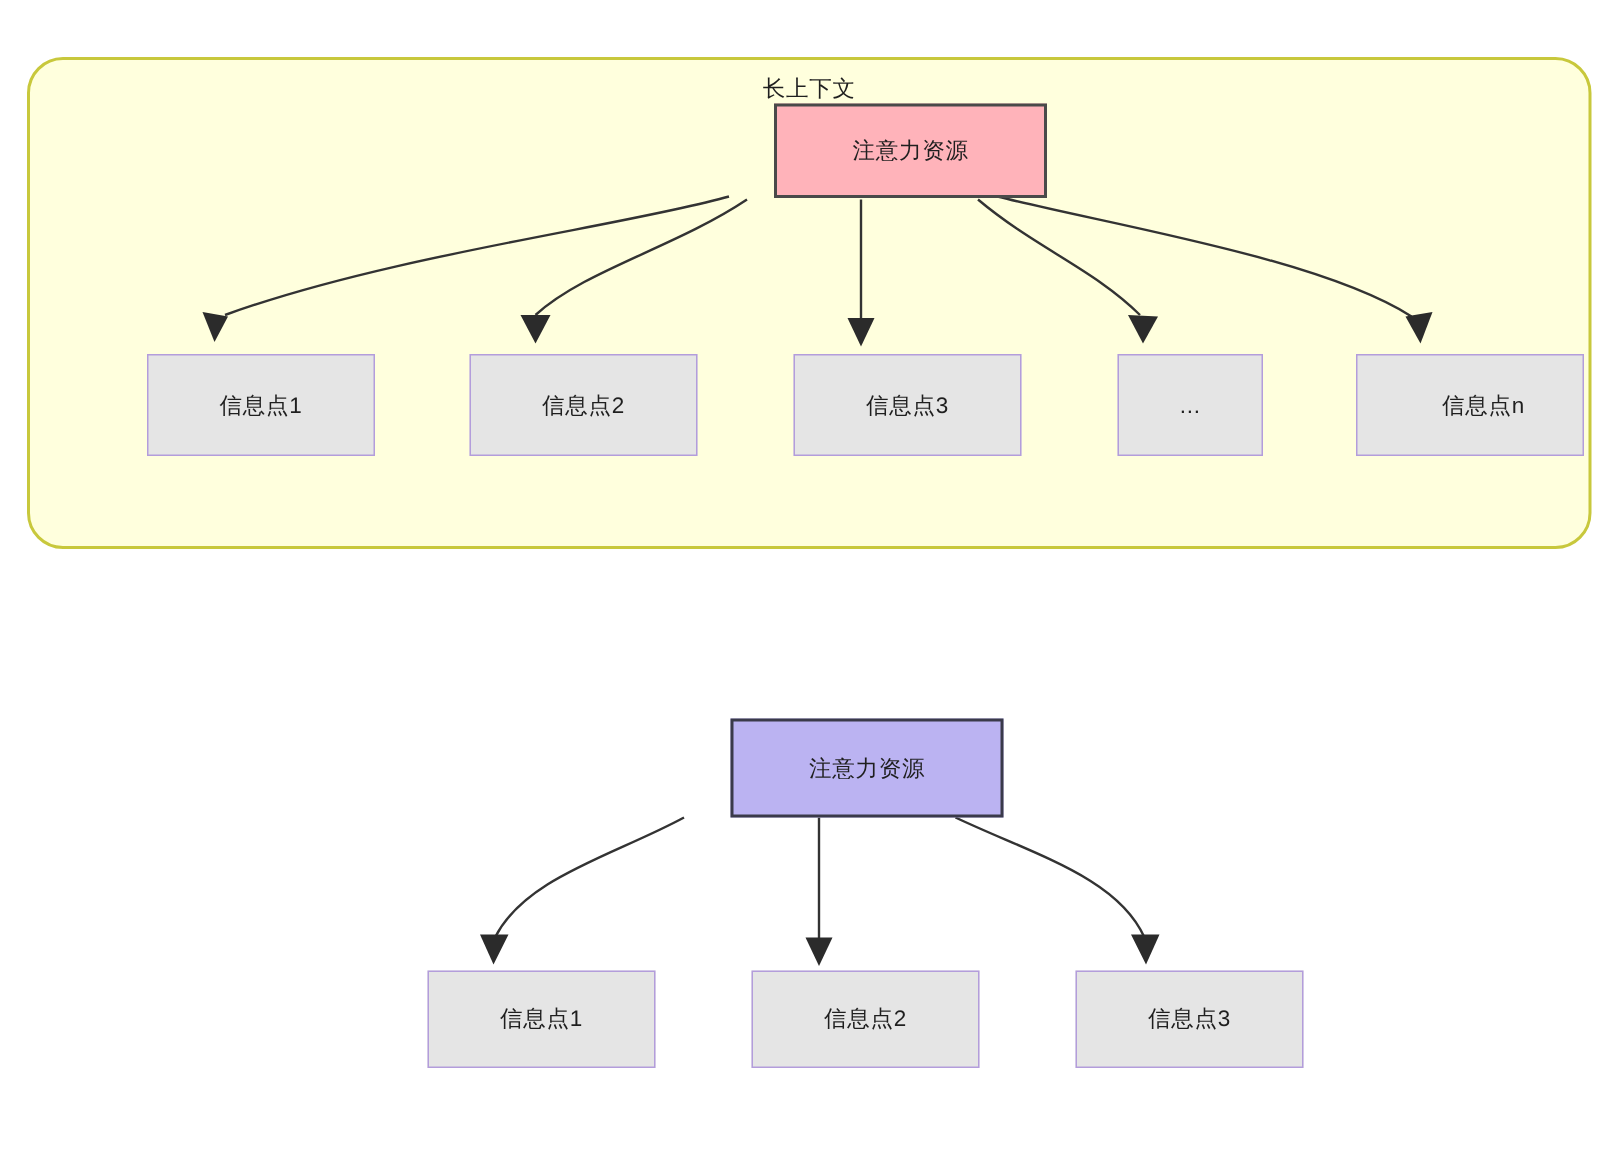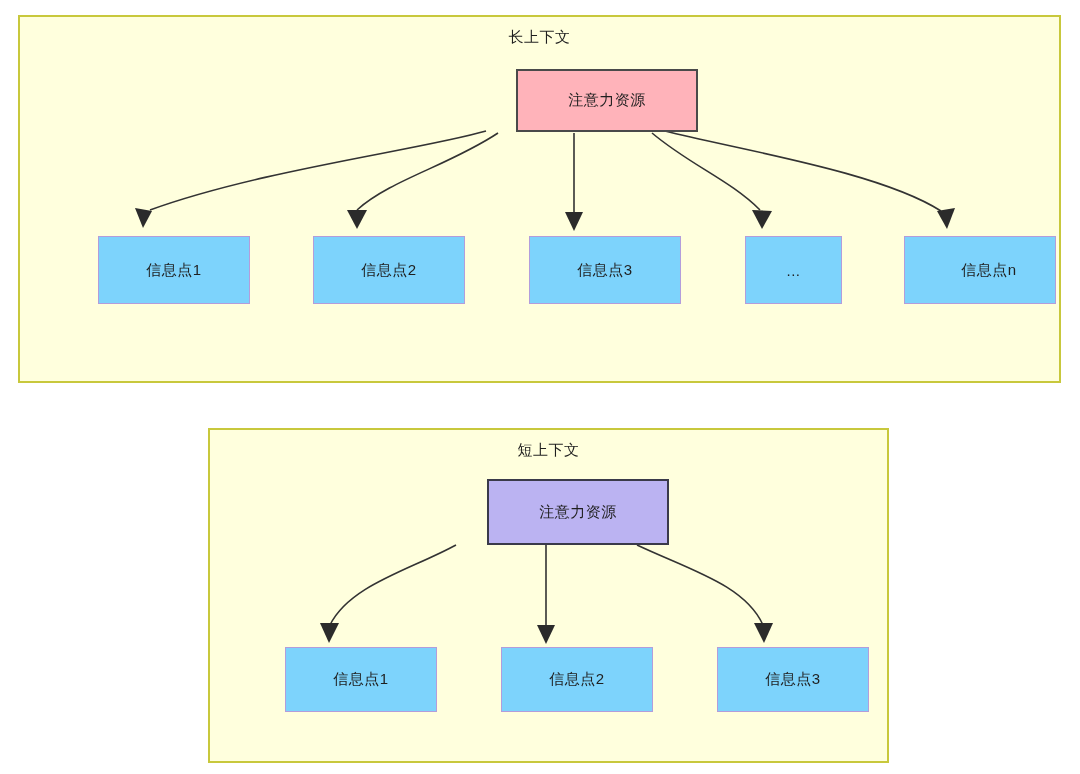--- a/index.html
+++ b/index.html
@@ -29,9 +29,10 @@
   }
   #group-long {
     left: 18px;
-    top: 15px;
+    top: 38px;
     width: 1043px;
-    height: 368px;
+    height: 328px;
+    border-radius: 24px;
   }
   #group-short {
     left: 208px;

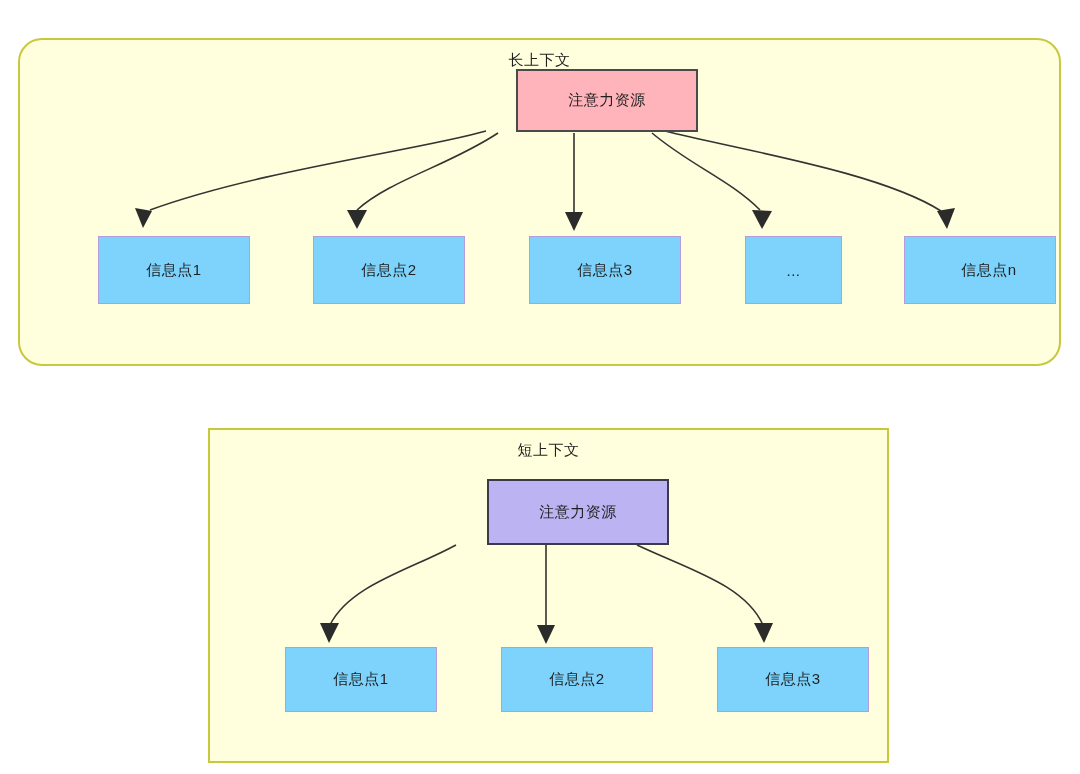--- a/index.html
+++ b/index.html
@@ -71,7 +71,7 @@
     border: 2px solid #3a3a4a;
   }
   .node-info {
-    background: #7dd3fc;
+    background: #e5e5e5;
     border: 1.5px solid #b39ddb;
   }
   svg.edges {

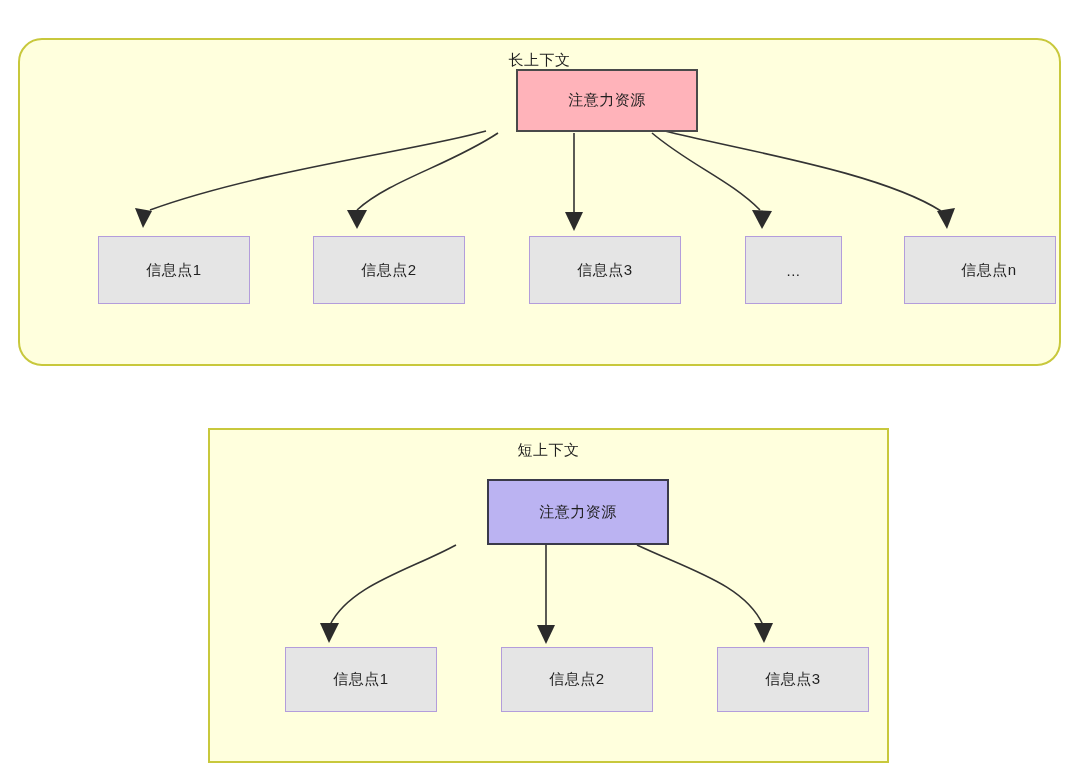--- a/index.html
+++ b/index.html
@@ -143,9 +143,6 @@
     <span>信息点n</span>
   </div>
 
-  <div class="group" id="group-short">
-    <div class="group-title">短上下文</div>
-  </div>
 
   <svg class="edges">
 

